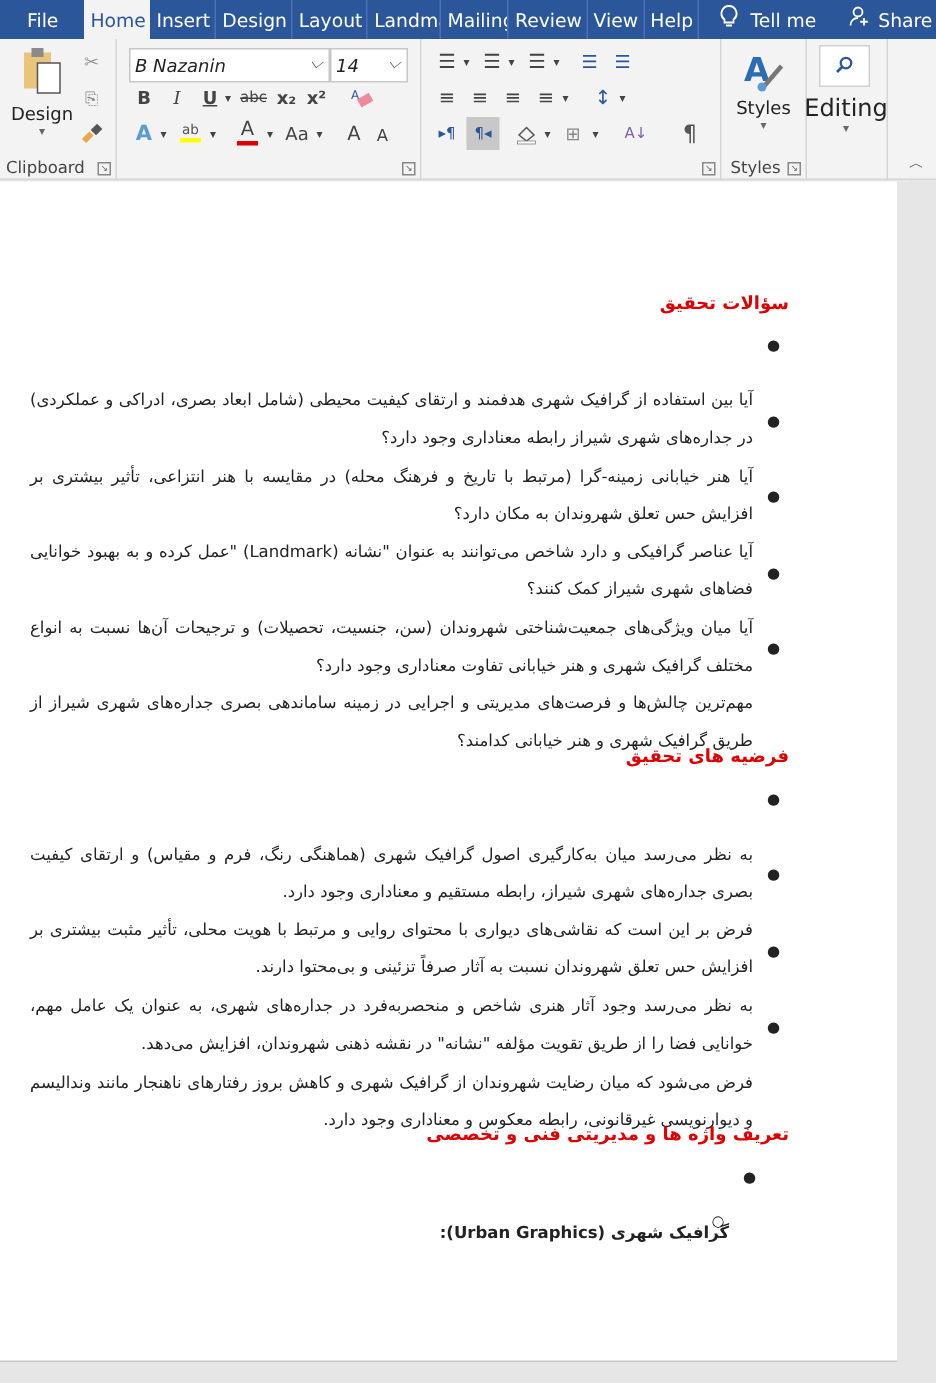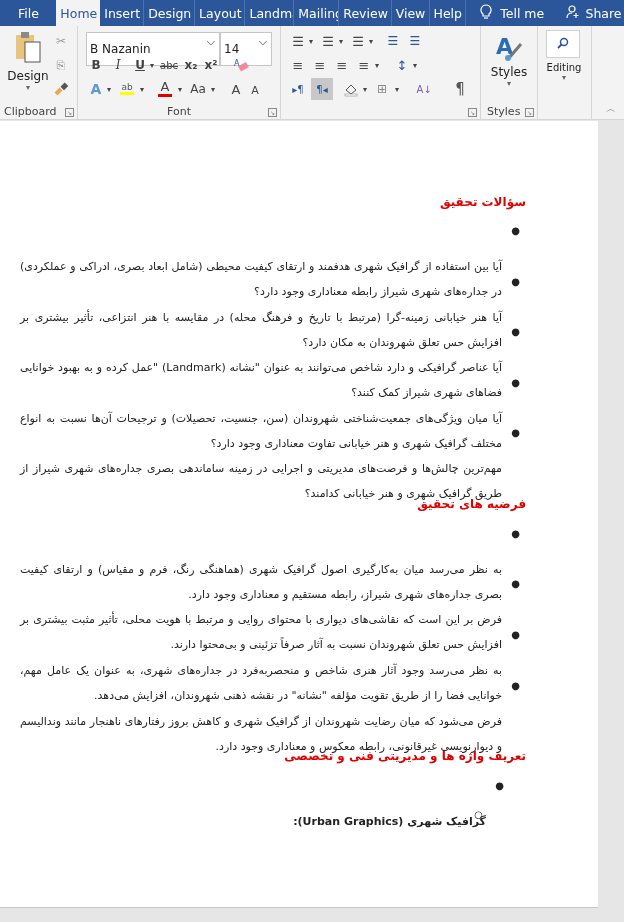--- a/index.html
+++ b/index.html
@@ -15,7 +15,7 @@
   .group-label { position: absolute; bottom: 2px; left: 0; right: 0; text-align: center; font-size: 11px; color: #444; }
   .launcher { position: absolute; bottom: 3px; right: 3px; width: 9px; height: 9px; border: 1px solid #888; font-size: 6px; line-height: 7px; text-align: center; color: #666; }
   .icon-btn { position: absolute; font-size: 12px; color: #444; display: flex; align-items: center; justify-content: center; }
-  .combo { position: absolute; height: 34px; background: #fff; border: 1px solid #c6c6c6; font-size: 12px; color: #222; display: flex; align-items: center; padding-left: 3px; }
+  .combo { position: absolute; height: 23px; background: #fff; border: 1px solid #c6c6c6; font-size: 12px; color: #222; display: flex; align-items: center; padding-left: 3px; font-style: italic; }
   .combo .arrow { position: absolute; right: 4px; top: 2px; font-size: 11px; color: #555; }
   .doc-area { position: absolute; left: 0; top: 121px; width: 624px; height: 801px; background: #e6e6e6; }
   .page { position: absolute; left: 0; top: 0; width: 608px; height: 787px; background: #fff; border-right: 1px solid #c8c8c8; border-bottom: 1px solid #c8c8c8; }

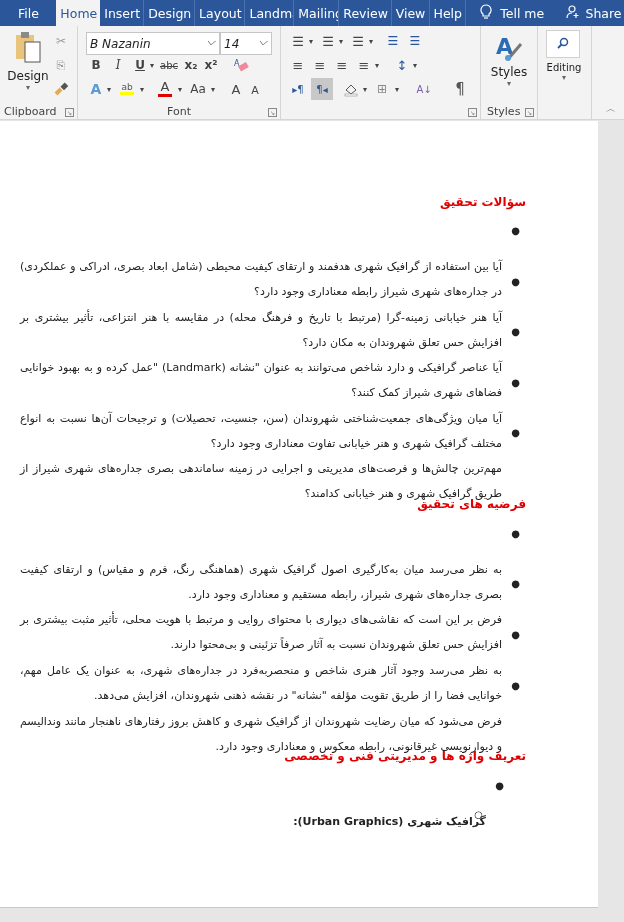--- a/index.html
+++ b/index.html
@@ -187,7 +187,7 @@
         </svg>
     </div>
     <div class="icon-btn" style="left:0;top:36px;width:52px;height:34px;flex-direction:column;justify-content:flex-start">
-      <span style="font-size:10px;color:#222">Editing</span>
+      <span style="font-size:16px;color:#222">Editing</span>
       <span style="font-size:8px;color:#666">▾</span>
     </div>
   </div>

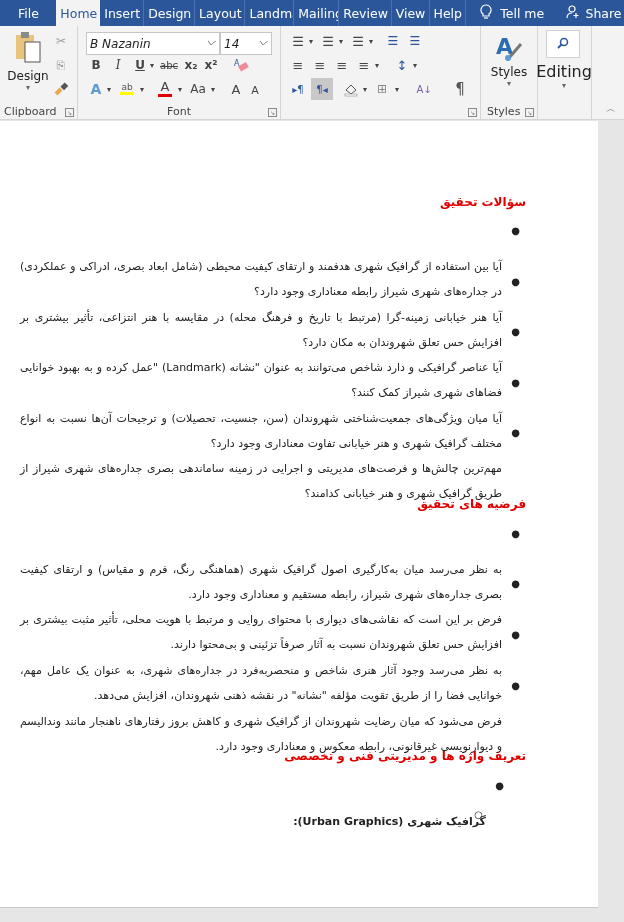--- a/index.html
+++ b/index.html
@@ -127,7 +127,6 @@
     <div class="icon-btn" style="left:131px;top:54px;width:8px;height:18px;font-size:8px">▾</div>
     <div class="icon-btn" style="left:150px;top:54px;width:16px;height:18px;font-size:13px">A</div>
     <div class="icon-btn" style="left:170px;top:56px;width:14px;height:16px;font-size:11px">A</div>
-    <div class="group-label">Font</div>
     <div class="launcher">↘</div>
   </div>
 

